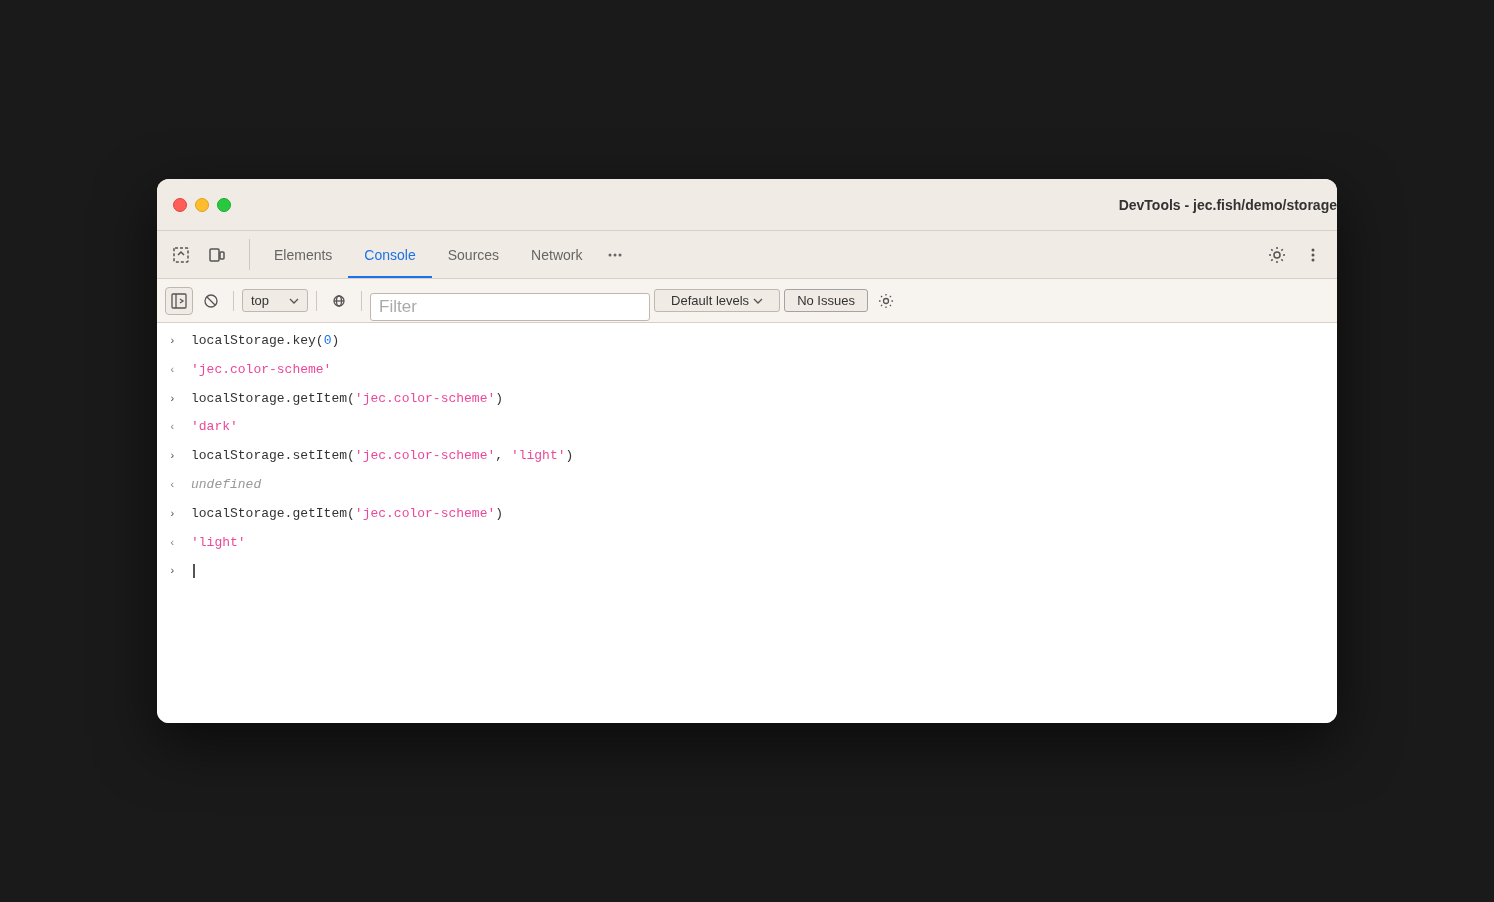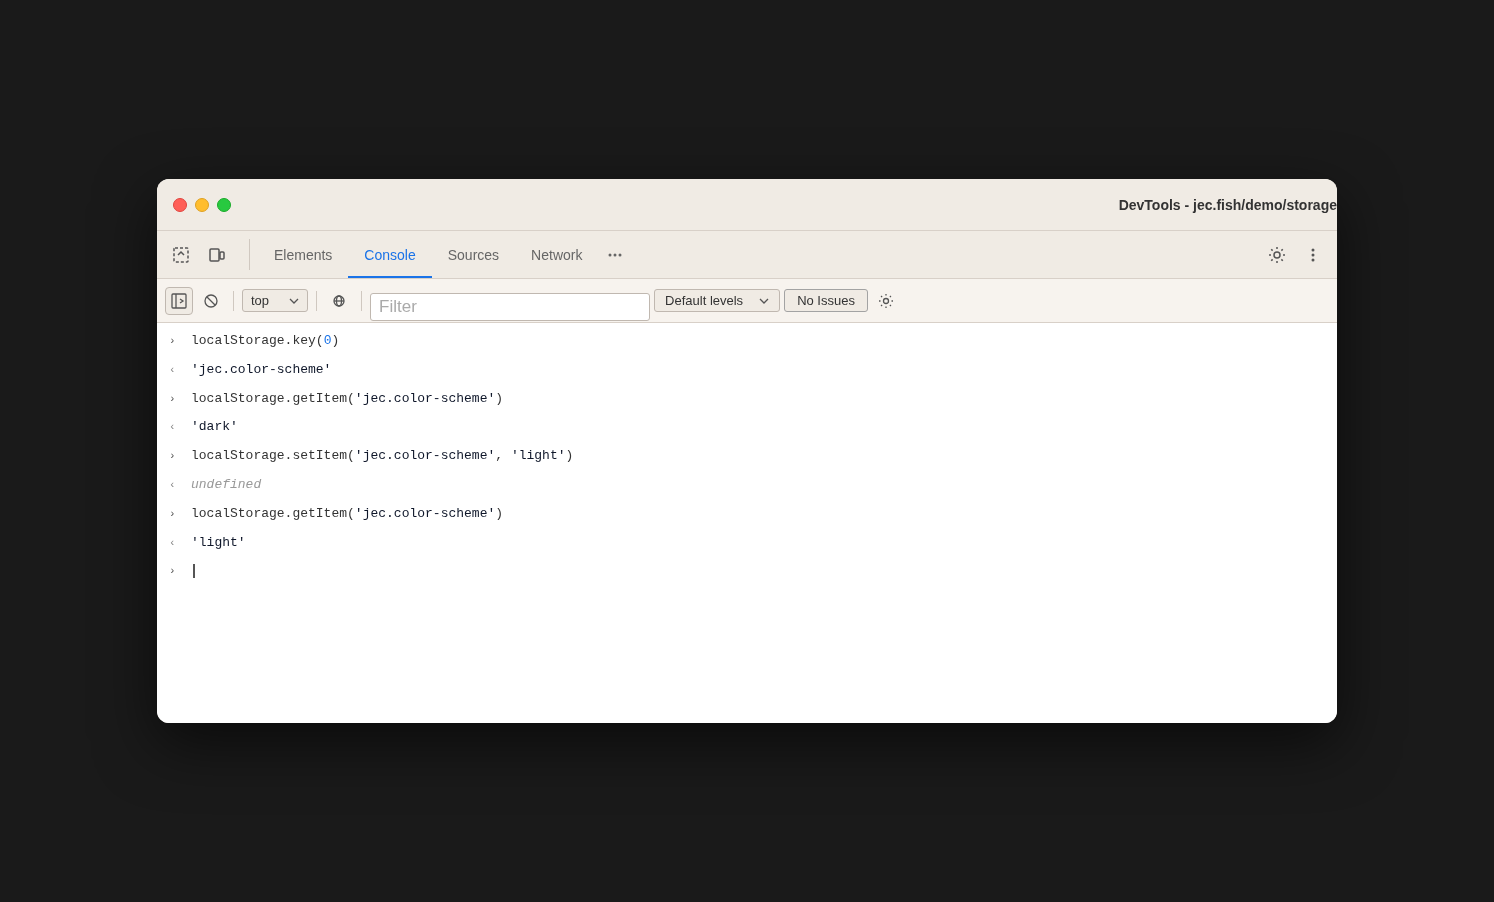--- a/index.html
+++ b/index.html
@@ -217,14 +217,14 @@
     .default-levels-btn {
       display: flex;
       align-items: center;
-      padding: 3px 10px;
+      padding: 3px 16px;
       border: 1px solid #c0b8b0;
       border-radius: 3px;
       background: #f0ebe4;
       font-size: 13px;
       color: #333;
       cursor: pointer;
-      gap: 16px;
+      gap: 4px;
       white-space: nowrap;
     }
 

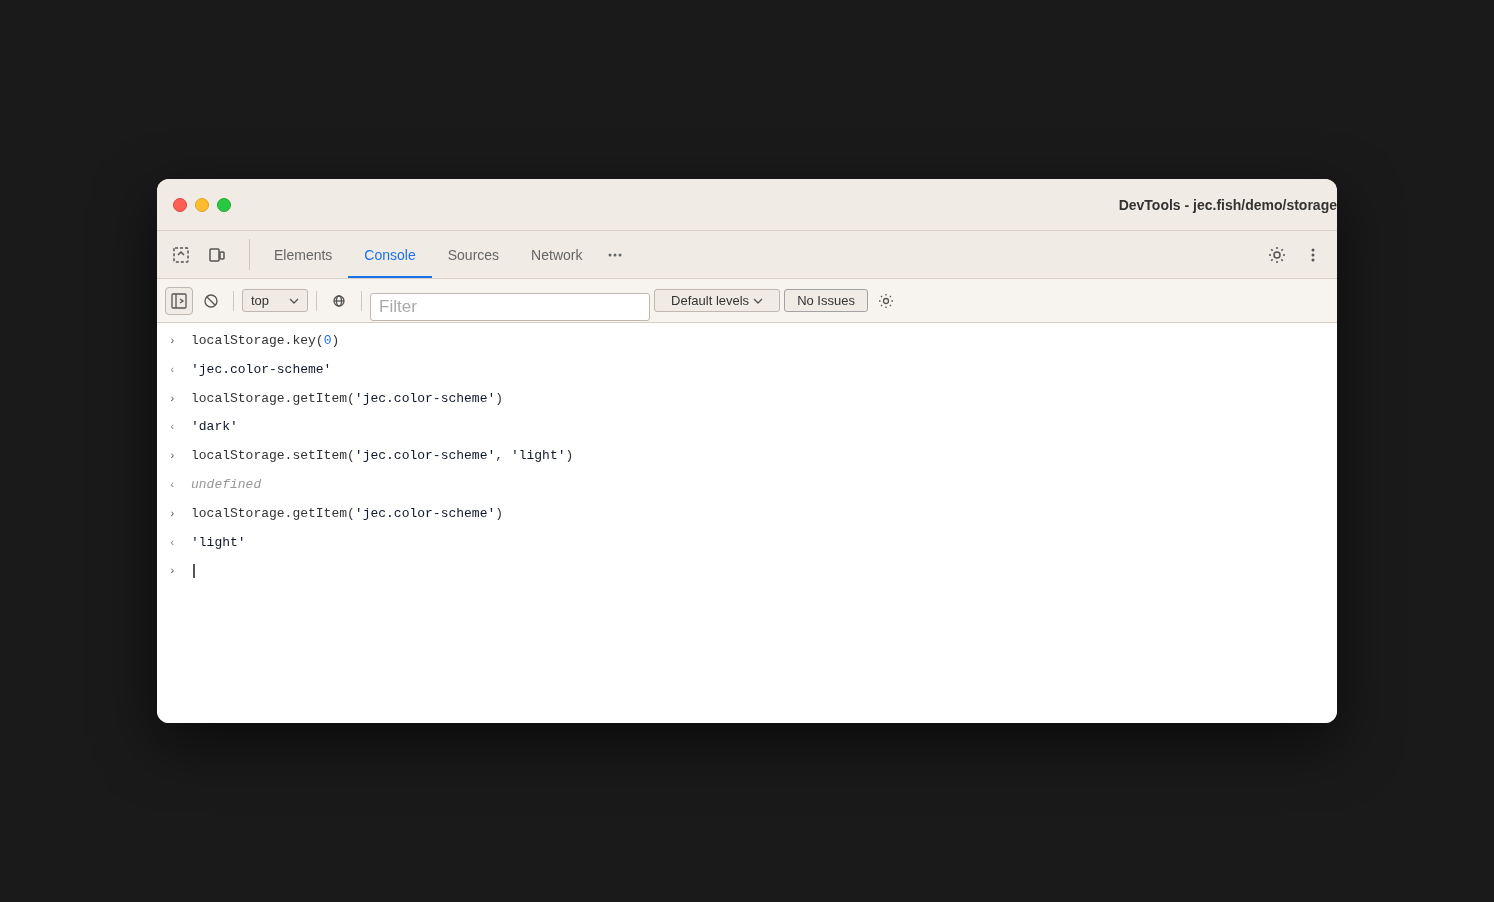--- a/index.html
+++ b/index.html
@@ -289,7 +289,7 @@
     }
 
     .code-red {
-      color: #0f172a;
+      color: #ec4899;
     }
 
     .code-blue {

